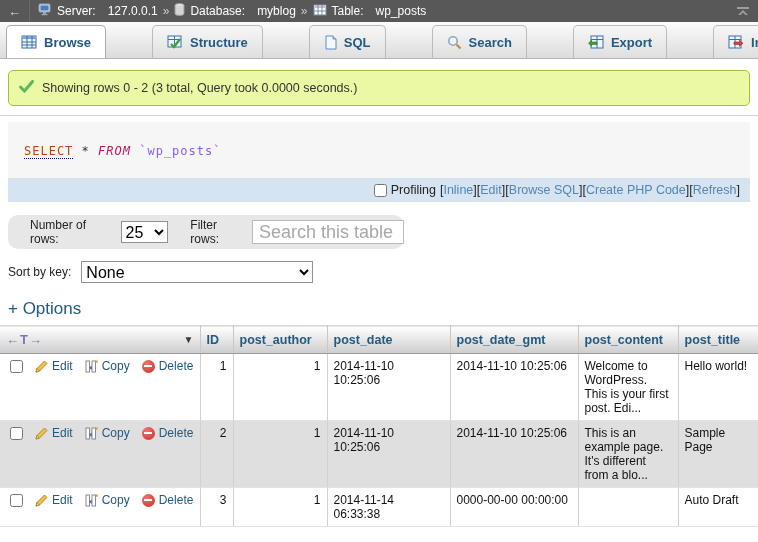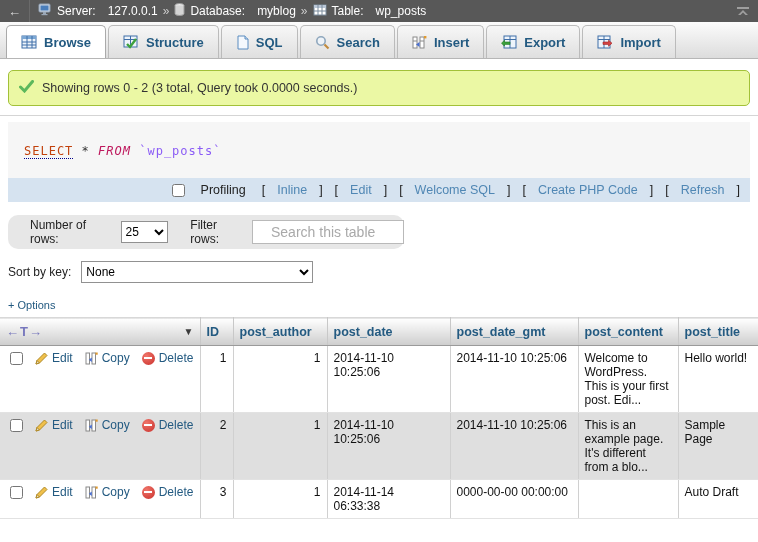--- a/index.html
+++ b/index.html
@@ -17,7 +17,7 @@
 
   
   .tabbar { height:37px; background:linear-gradient(#fcfcfc,#dcdcdc); border-bottom:1px solid #b6b6b6;
-    display:flex; align-items:stretch; padding:3px 4px 0 6px; }
+    display:flex; align-items:stretch; padding:3px 4px 0 6px;gap:44px; }
   .tab { display:flex; align-items:center; gap:7px; padding:0 14px; margin-right:2px;
     border:1px solid #bbb; border-bottom:none; border-radius:5px 5px 0 0;
     background:linear-gradient(#f7f7f7,#dfdfdf); color:#235a81; font-weight:bold; font-size:13px;

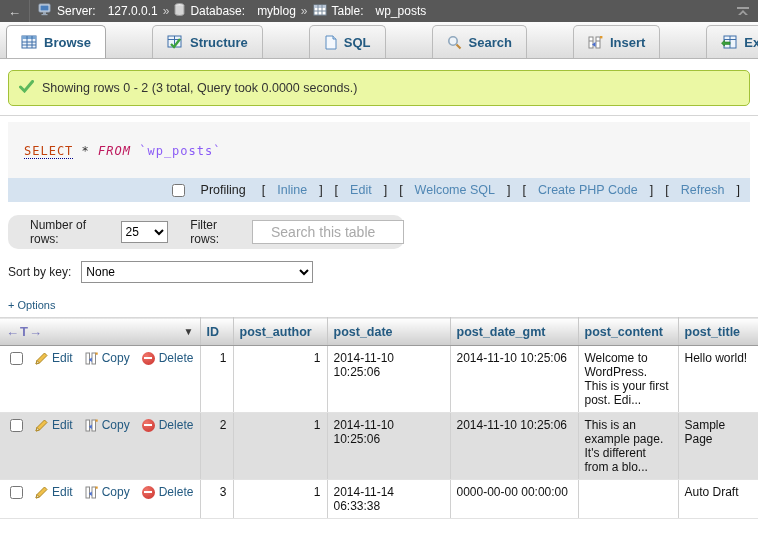--- a/index.html
+++ b/index.html
@@ -171,17 +171,6 @@
         <line x1="9.5" y1="9.5" x2="13.5" y2="13.5" stroke="#c08a3e" stroke-width="2.2"></line>
       </svg>
     <span>Search</span>
-  </div>
-  <div class="tab">
-    <svg width="15" height="15" viewBox="0 0 15 15">
-        <rect x="1" y="2" width="4" height="11" fill="#fff" stroke="#8a8a8a"></rect>
-        <rect x="8" y="2" width="4" height="11" fill="#fff" stroke="#8a8a8a"></rect>
-        <line x1="1" y1="6" x2="5" y2="6" stroke="#8a8a8a"></line>
-        <line x1="8" y1="6" x2="12" y2="6" stroke="#8a8a8a"></line>
-        <path d="M7.5 7 L4 9.5 L7.5 12 Z" fill="#4a6fd0"></path>
-        <rect x="12" y="1" width="2.4" height="2.4" fill="#e09a2f"></rect>
-      </svg>
-    <span>Insert</span>
   </div>
   <div class="tab">
     <svg width="16" height="14" viewBox="0 0 16 14">

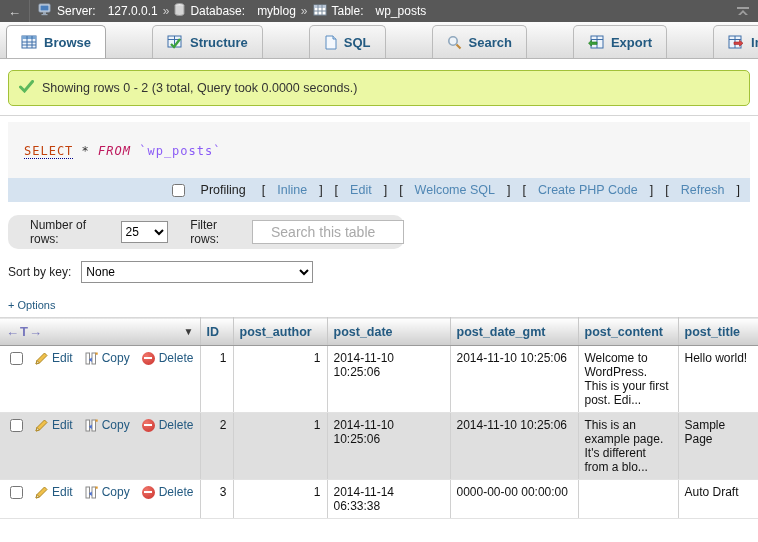--- a/index.html
+++ b/index.html
@@ -40,7 +40,7 @@
   .op { color:#333; }
   .ident { color:#8b5cf6; }
   .sqltools { background:#d6e3f0; padding:5px 10px 5px 0; display:flex; justify-content:flex-end;
-    align-items:center; gap:12px; font-size:12.5px; color:#222; }
+    align-items:center; gap:0; font-size:12.5px; color:#222; }
   .sqltools label { margin-left:4px; margin-right:4px; }
   .bk { color:#222; }
   .blue-link { color:#5087b4; text-decoration:none; cursor:pointer; }

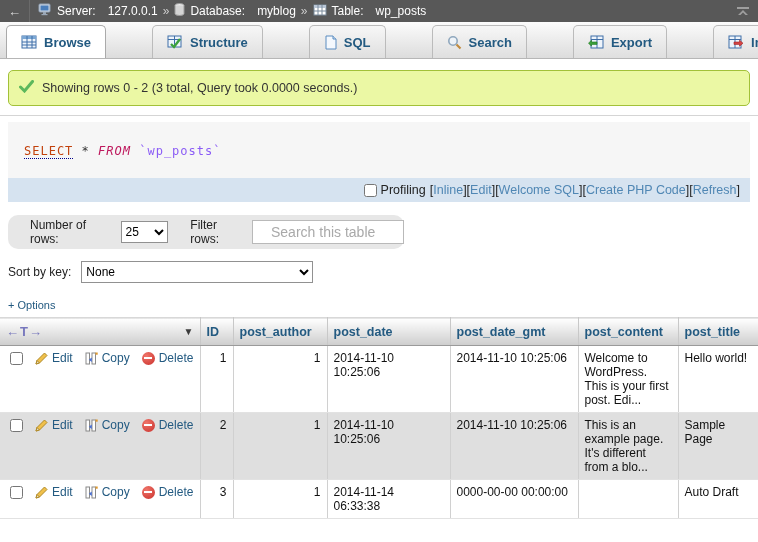--- a/index.html
+++ b/index.html
@@ -222,7 +222,7 @@
     <a class="blue-link">Edit</a>
     <span class="bk">]</span>
     <span class="bk">[</span>
-    <a class="blue-link">Welcome SQL</a>
+    <a class="blue-link">Browse SQL</a>
     <span class="bk">]</span>
     <span class="bk">[</span>
     <a class="blue-link">Create PHP Code</a>

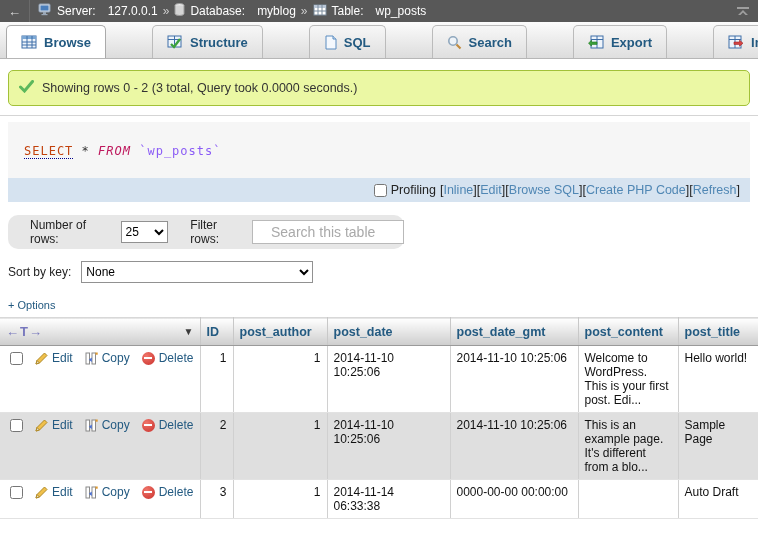--- a/index.html
+++ b/index.html
@@ -49,7 +49,7 @@
   .rowsbar { margin:13px 8px 0 8px; width:396px; background:#e7e7e7; border-radius:10px;
     height:34px; display:flex; align-items:center; }
   .rowsbar .lbl { margin-left:22px; color:#222; }
-  select { font-family:inherit; font-size:12px; border:1px solid #919191; background:#fff; height:22px; }
+  select { font-family:inherit; font-size:16px; border:1px solid #919191; background:#fff; height:22px; }
   .sel-rows { margin-left:10px; width:52px; }
   .lbl-filter { margin-left:42px; }
   .filter-input { margin-left:8px; width:152px; height:24px; border:1px solid #b9b9b9;

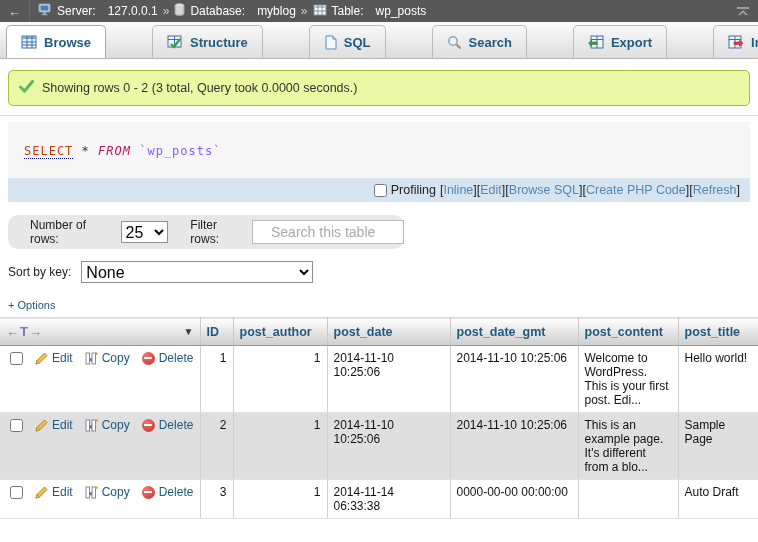--- a/index.html
+++ b/index.html
@@ -53,7 +53,7 @@
   .sel-rows { margin-left:10px; width:52px; }
   .lbl-filter { margin-left:42px; }
   .filter-input { margin-left:8px; width:152px; height:24px; border:1px solid #b9b9b9;
-    padding:0 18px; font-size:14px; color:#333; }
+    padding:0 6px; font-size:18px; color:#333; }
   .filter-input::placeholder { color:#a9a9a9; }
   .sortrow { margin:12px 0 0 8px; display:flex; align-items:center; }
   .sel-sort { margin-left:10px; width:232px; }

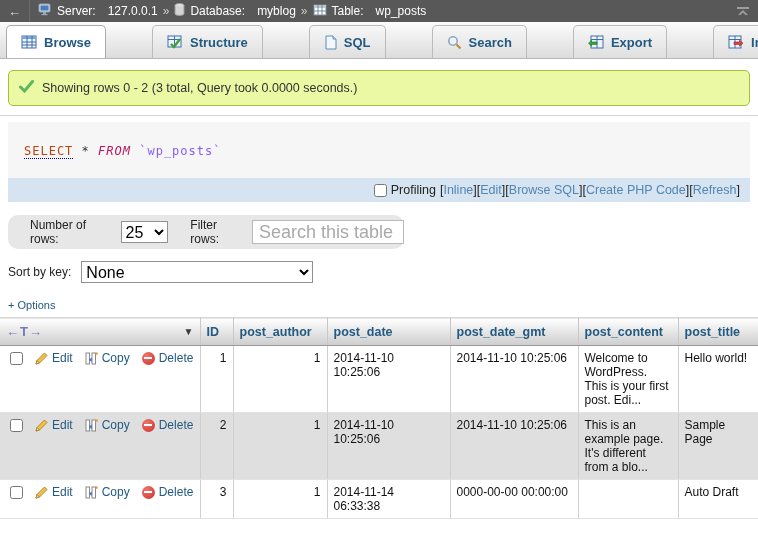--- a/index.html
+++ b/index.html
@@ -59,7 +59,7 @@
   .sel-sort { margin-left:10px; width:232px; }
 
   .options-link { display:inline-block; margin:16px 0 6px 8px; color:#235a81; text-decoration:none;
-    font-size:11px; cursor:pointer; }
+    font-size:17px; cursor:pointer; }
 
   
   table.results { border-collapse:collapse; width:758px; table-layout:fixed; }

